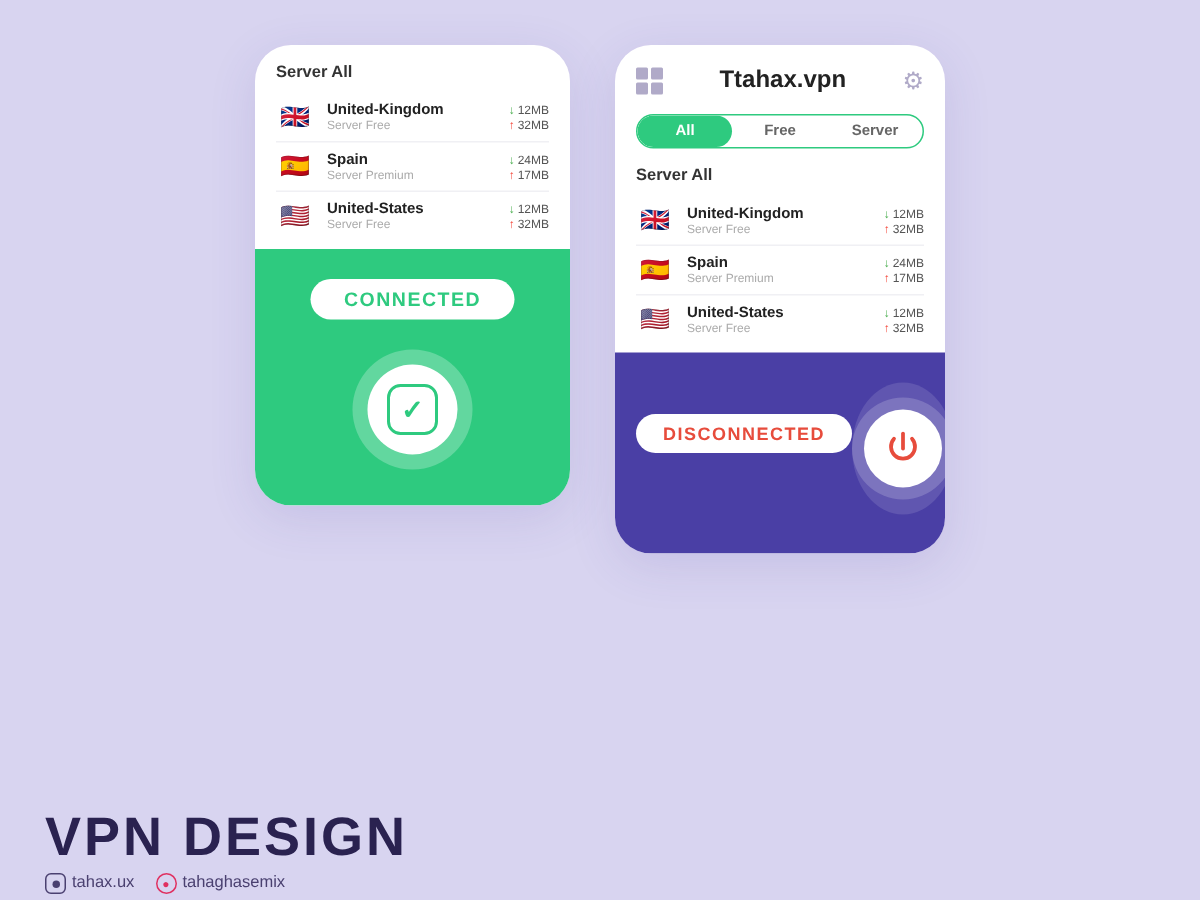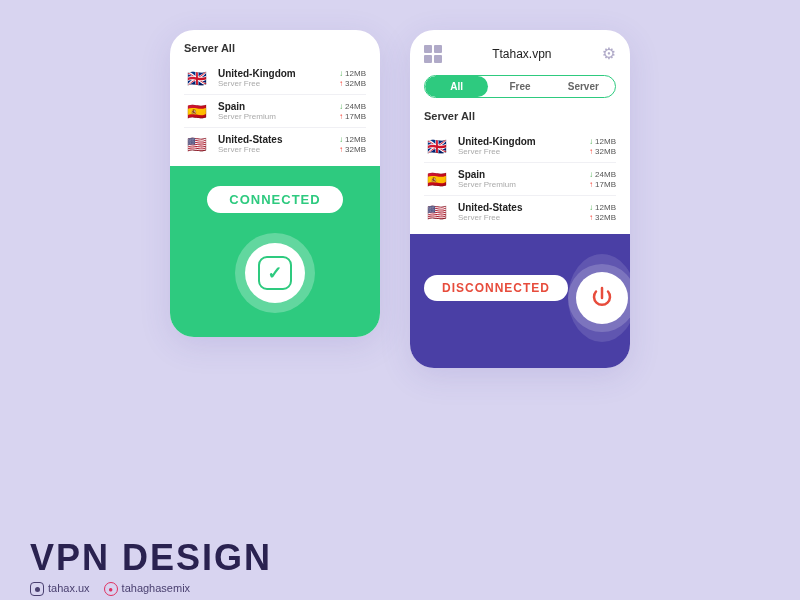--- a/index.html
+++ b/index.html
@@ -182,8 +182,8 @@
       border-radius: 1px;
     }
     .brand-name {
-      font-size: 12px;
-      font-weight: 400;
+      font-size: 16px;
+      font-weight: 700;
       color: #2eca7f;
     }
     .brand-name span { color: #222; }

